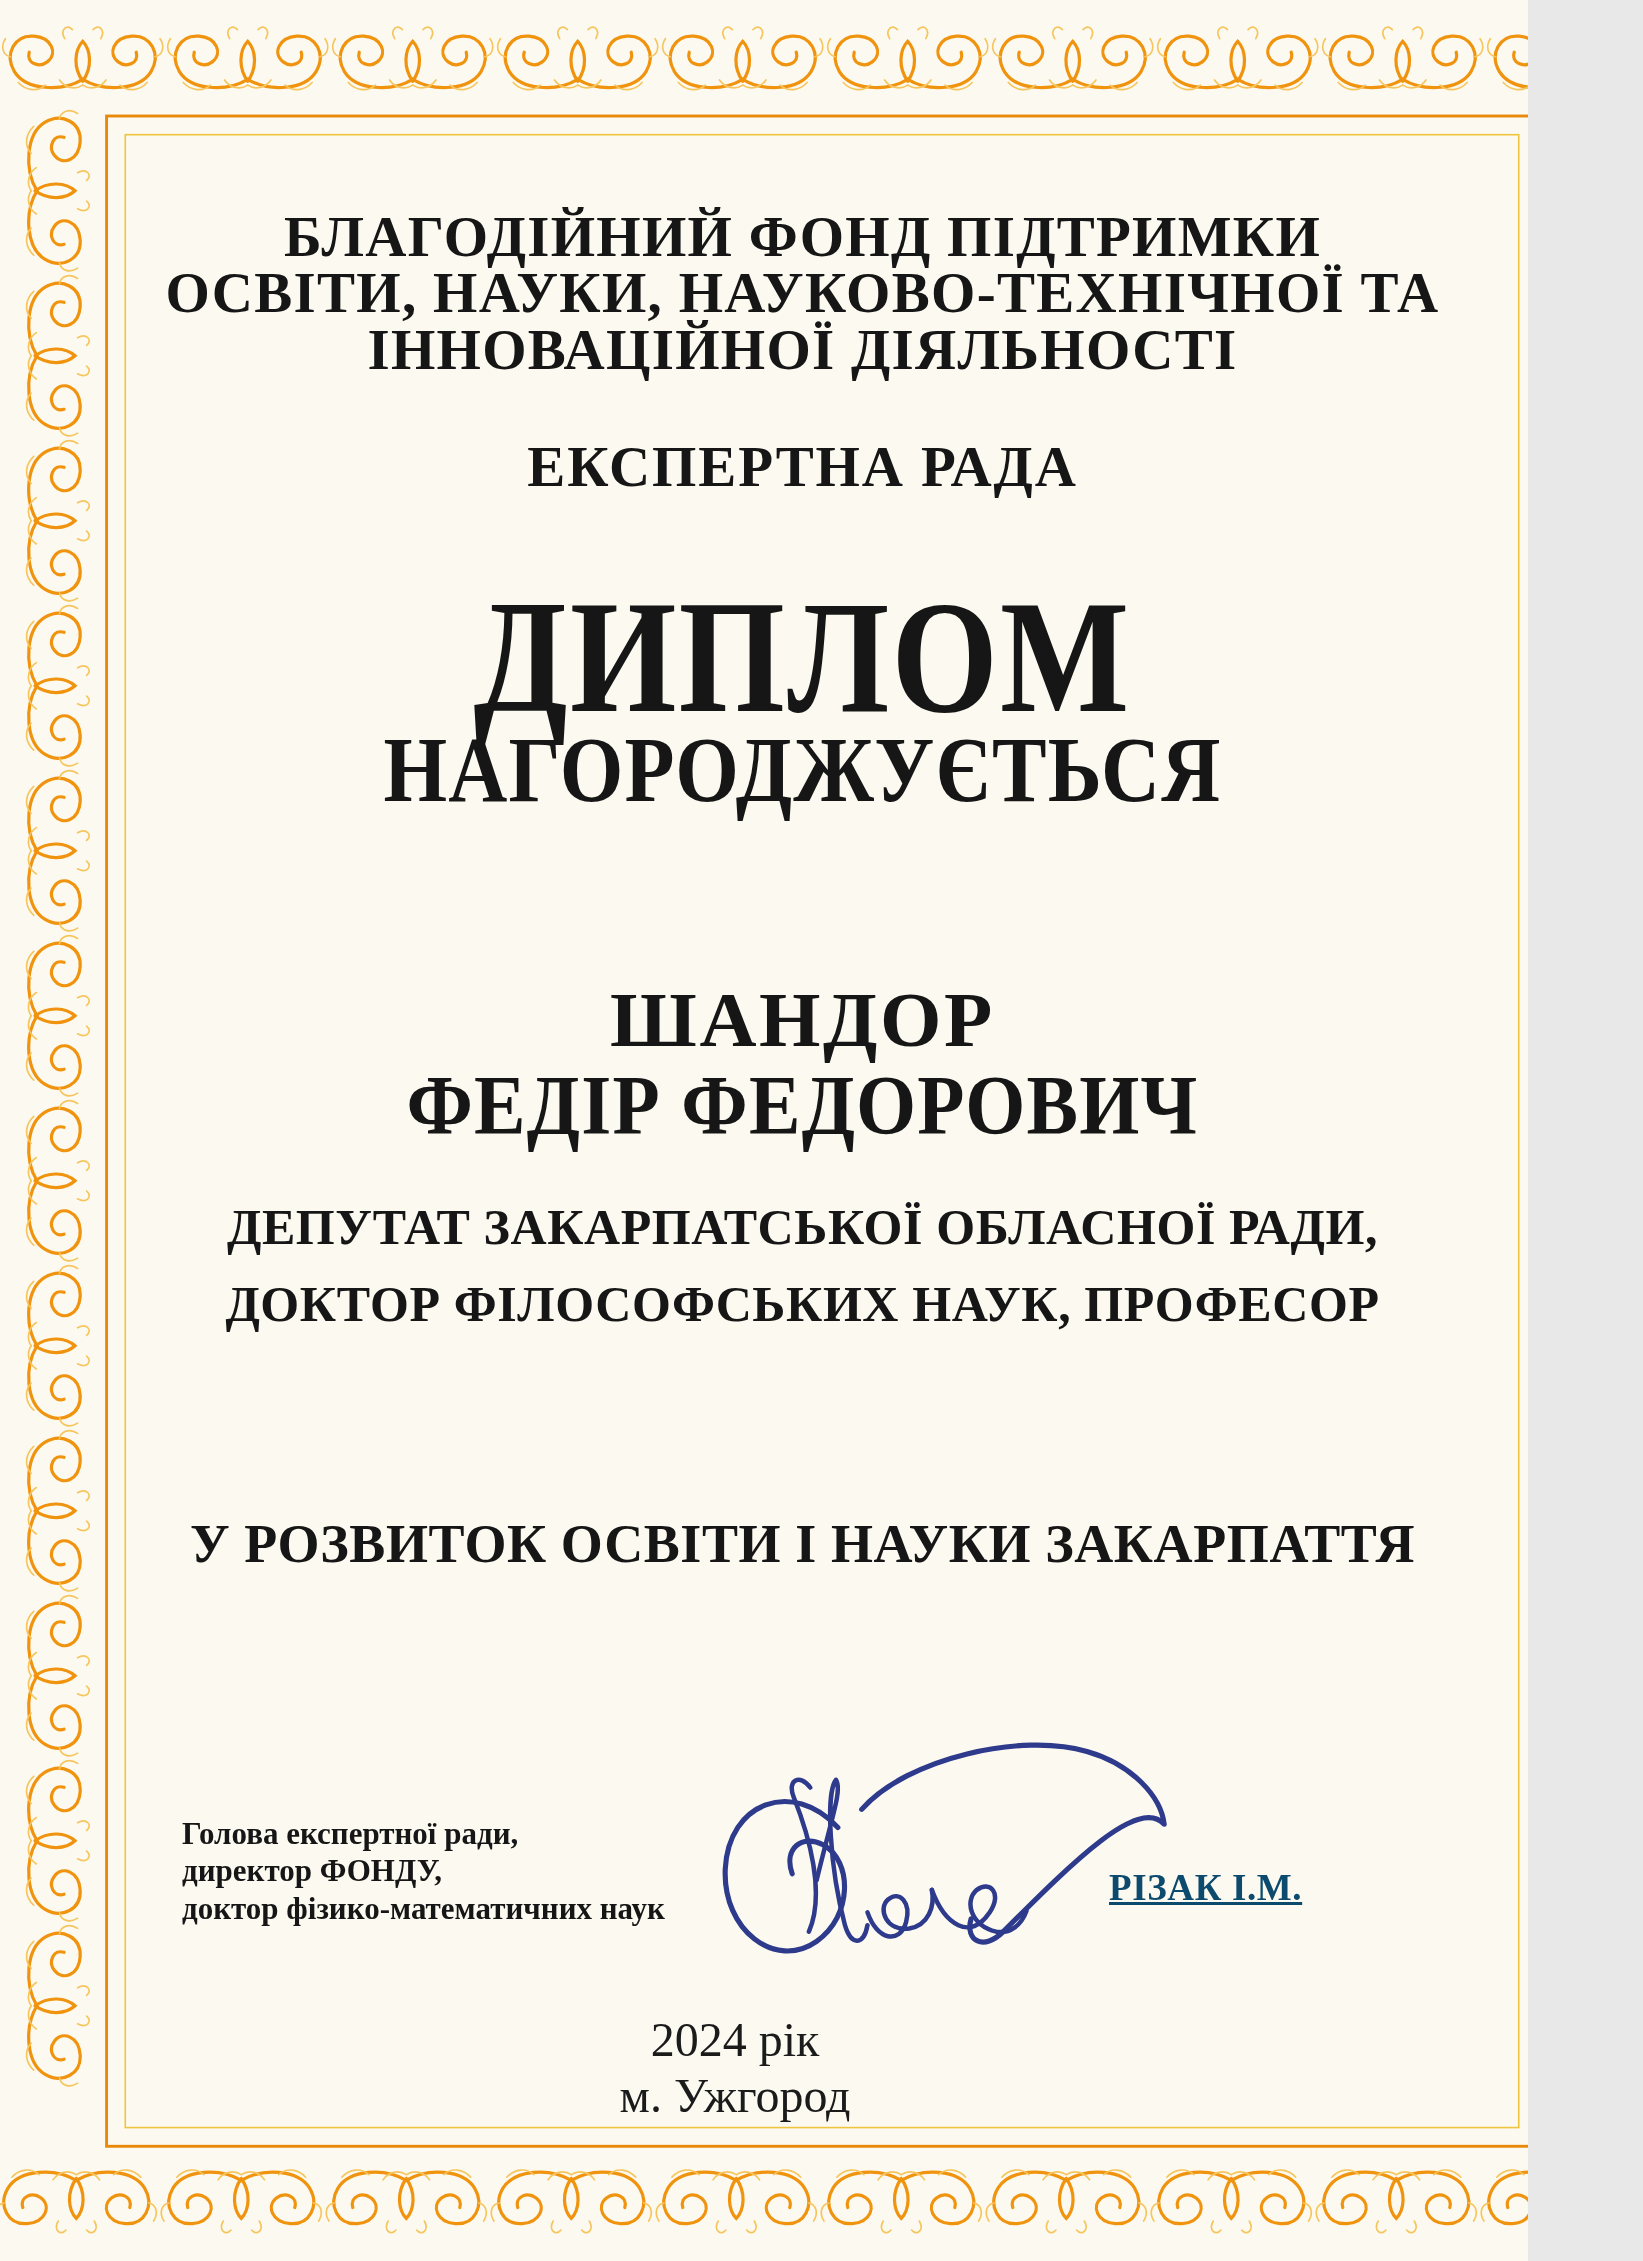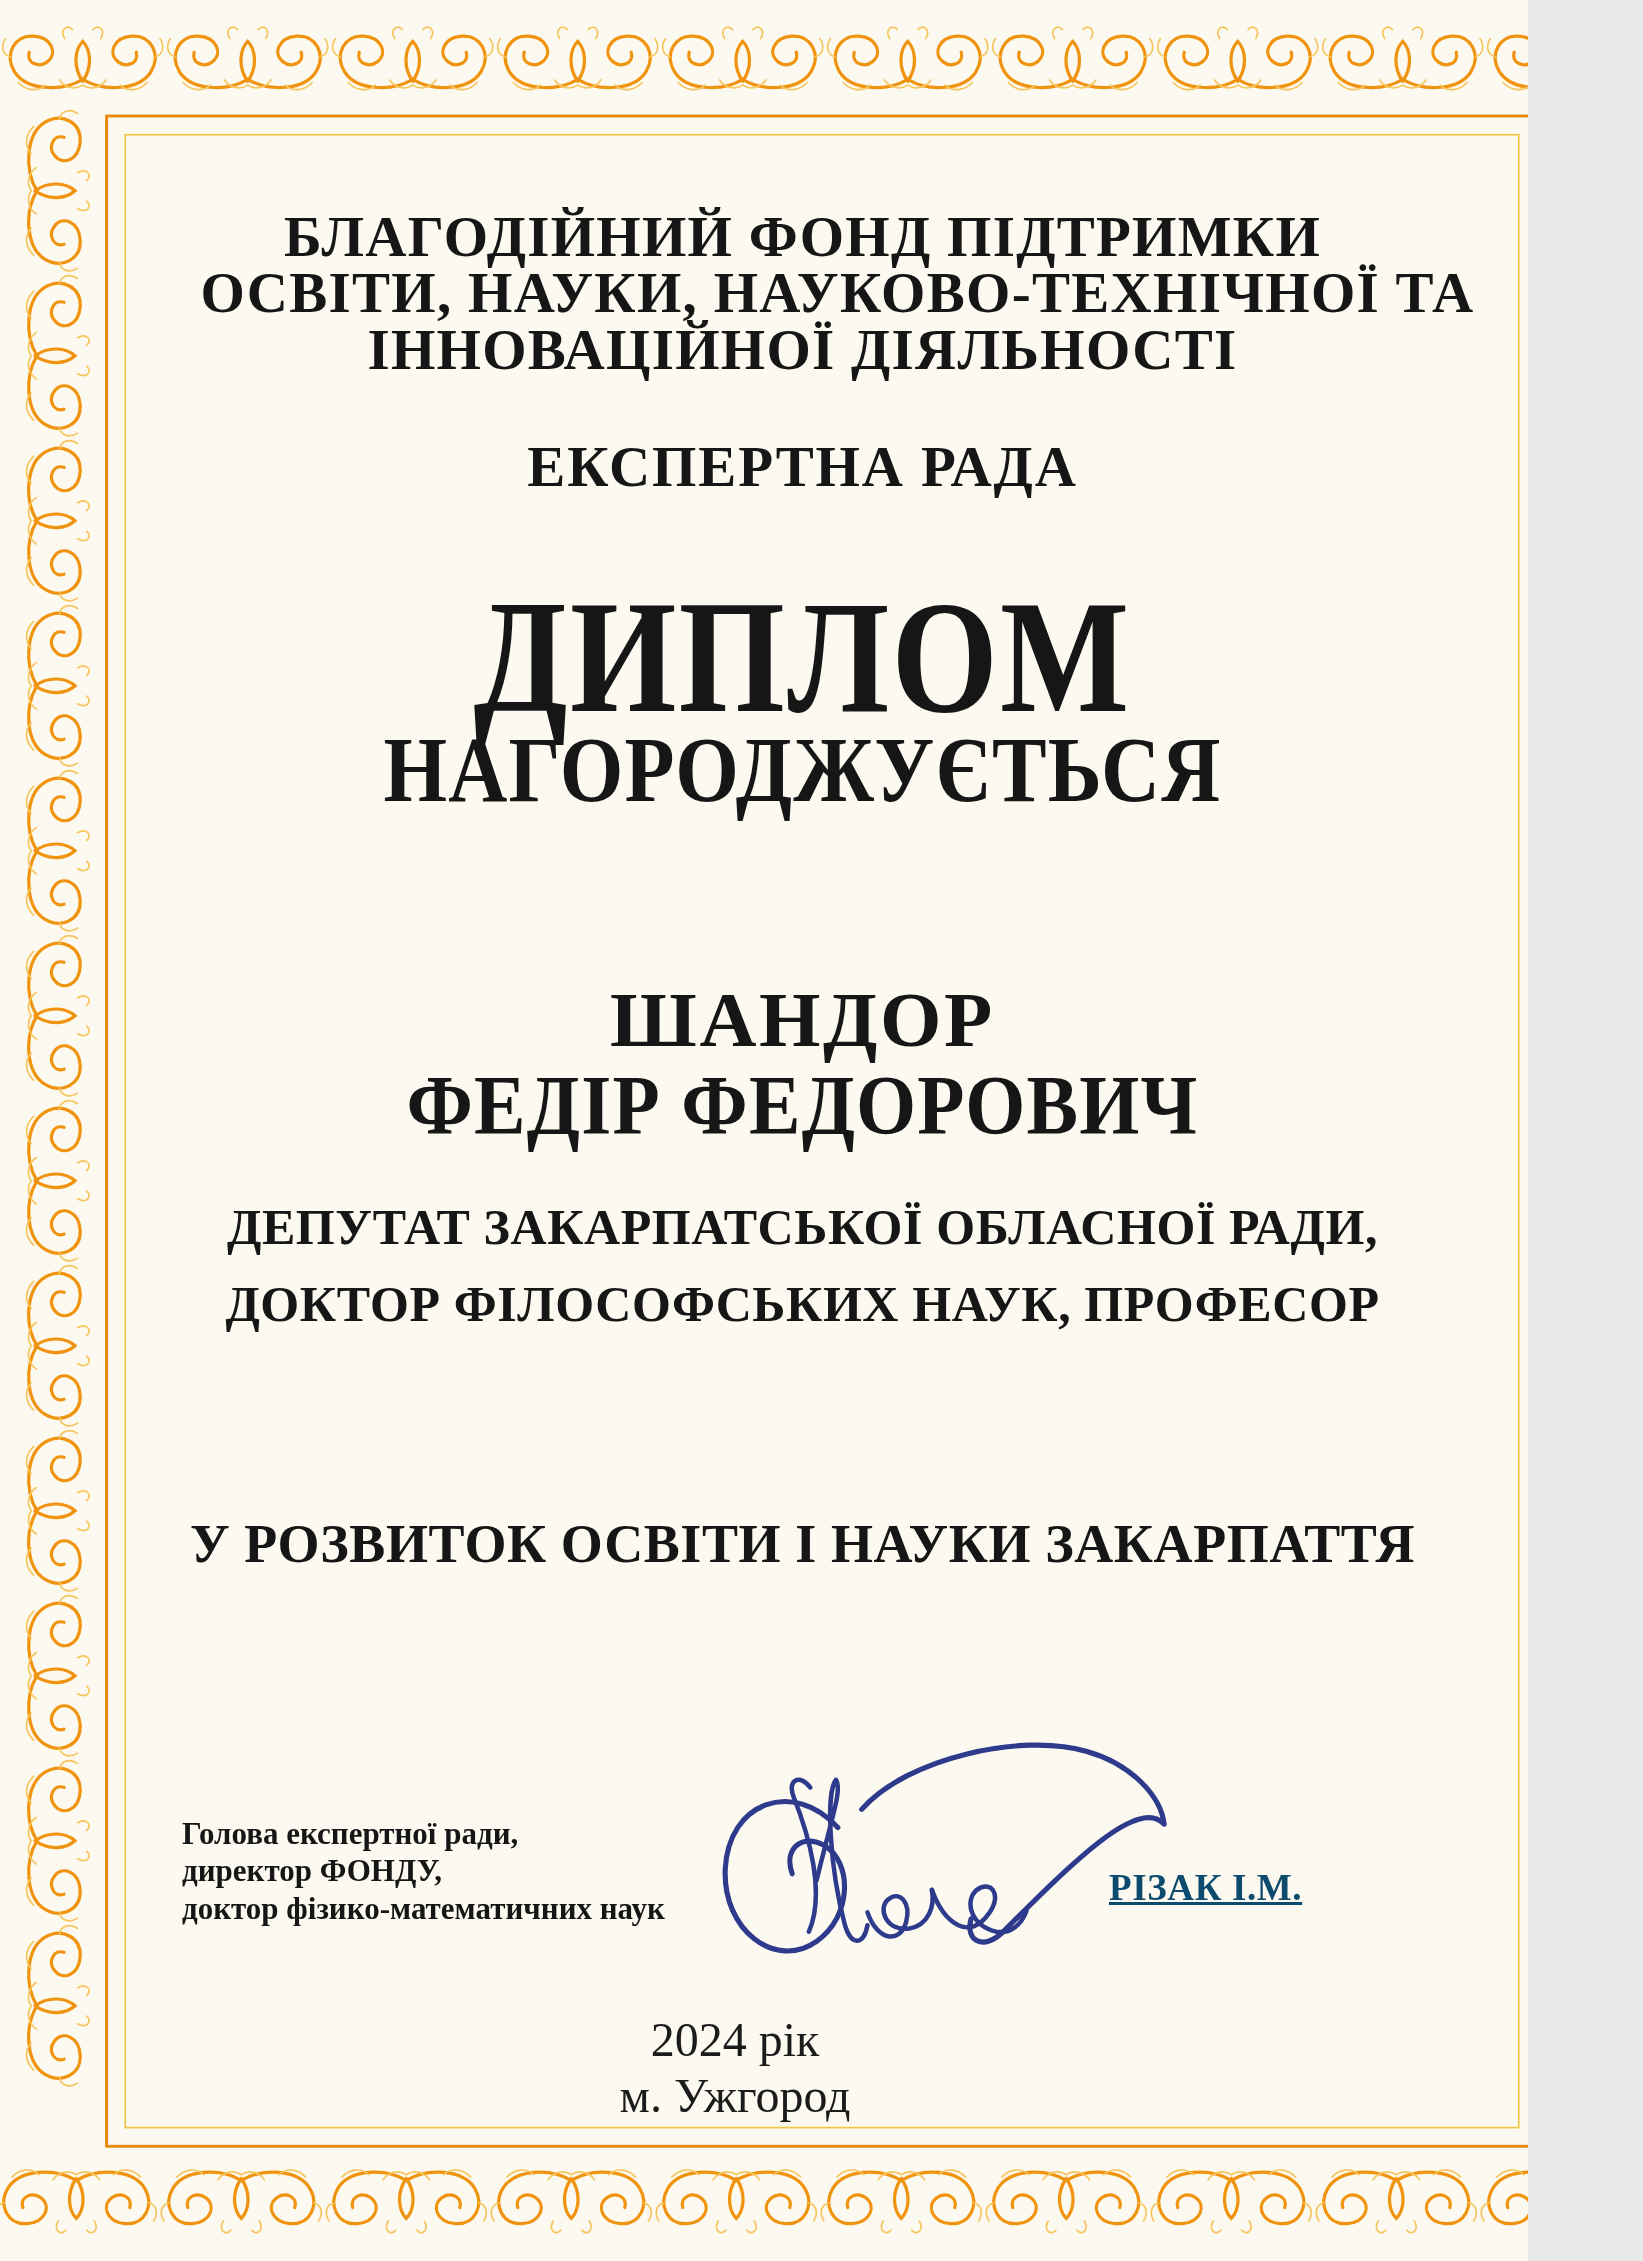--- a/index.html
+++ b/index.html
@@ -20,7 +20,7 @@
     font-family:"Liberation Serif",serif;
   }
   .org{font-size:57px;line-height:57px;letter-spacing:1.3px;}
-  .org1{top:208px;} .org2{top:264px;margin-left:35px;} .org3{top:321px;}
+  .org1{top:208px;} .org2{top:264px;} .org3{top:321px;}
   .council{top:438px;font-size:57px;line-height:57px;letter-spacing:1.9px;}
   .diploma{
     top:577px;font-size:161px;line-height:161px;letter-spacing:2.6px;

